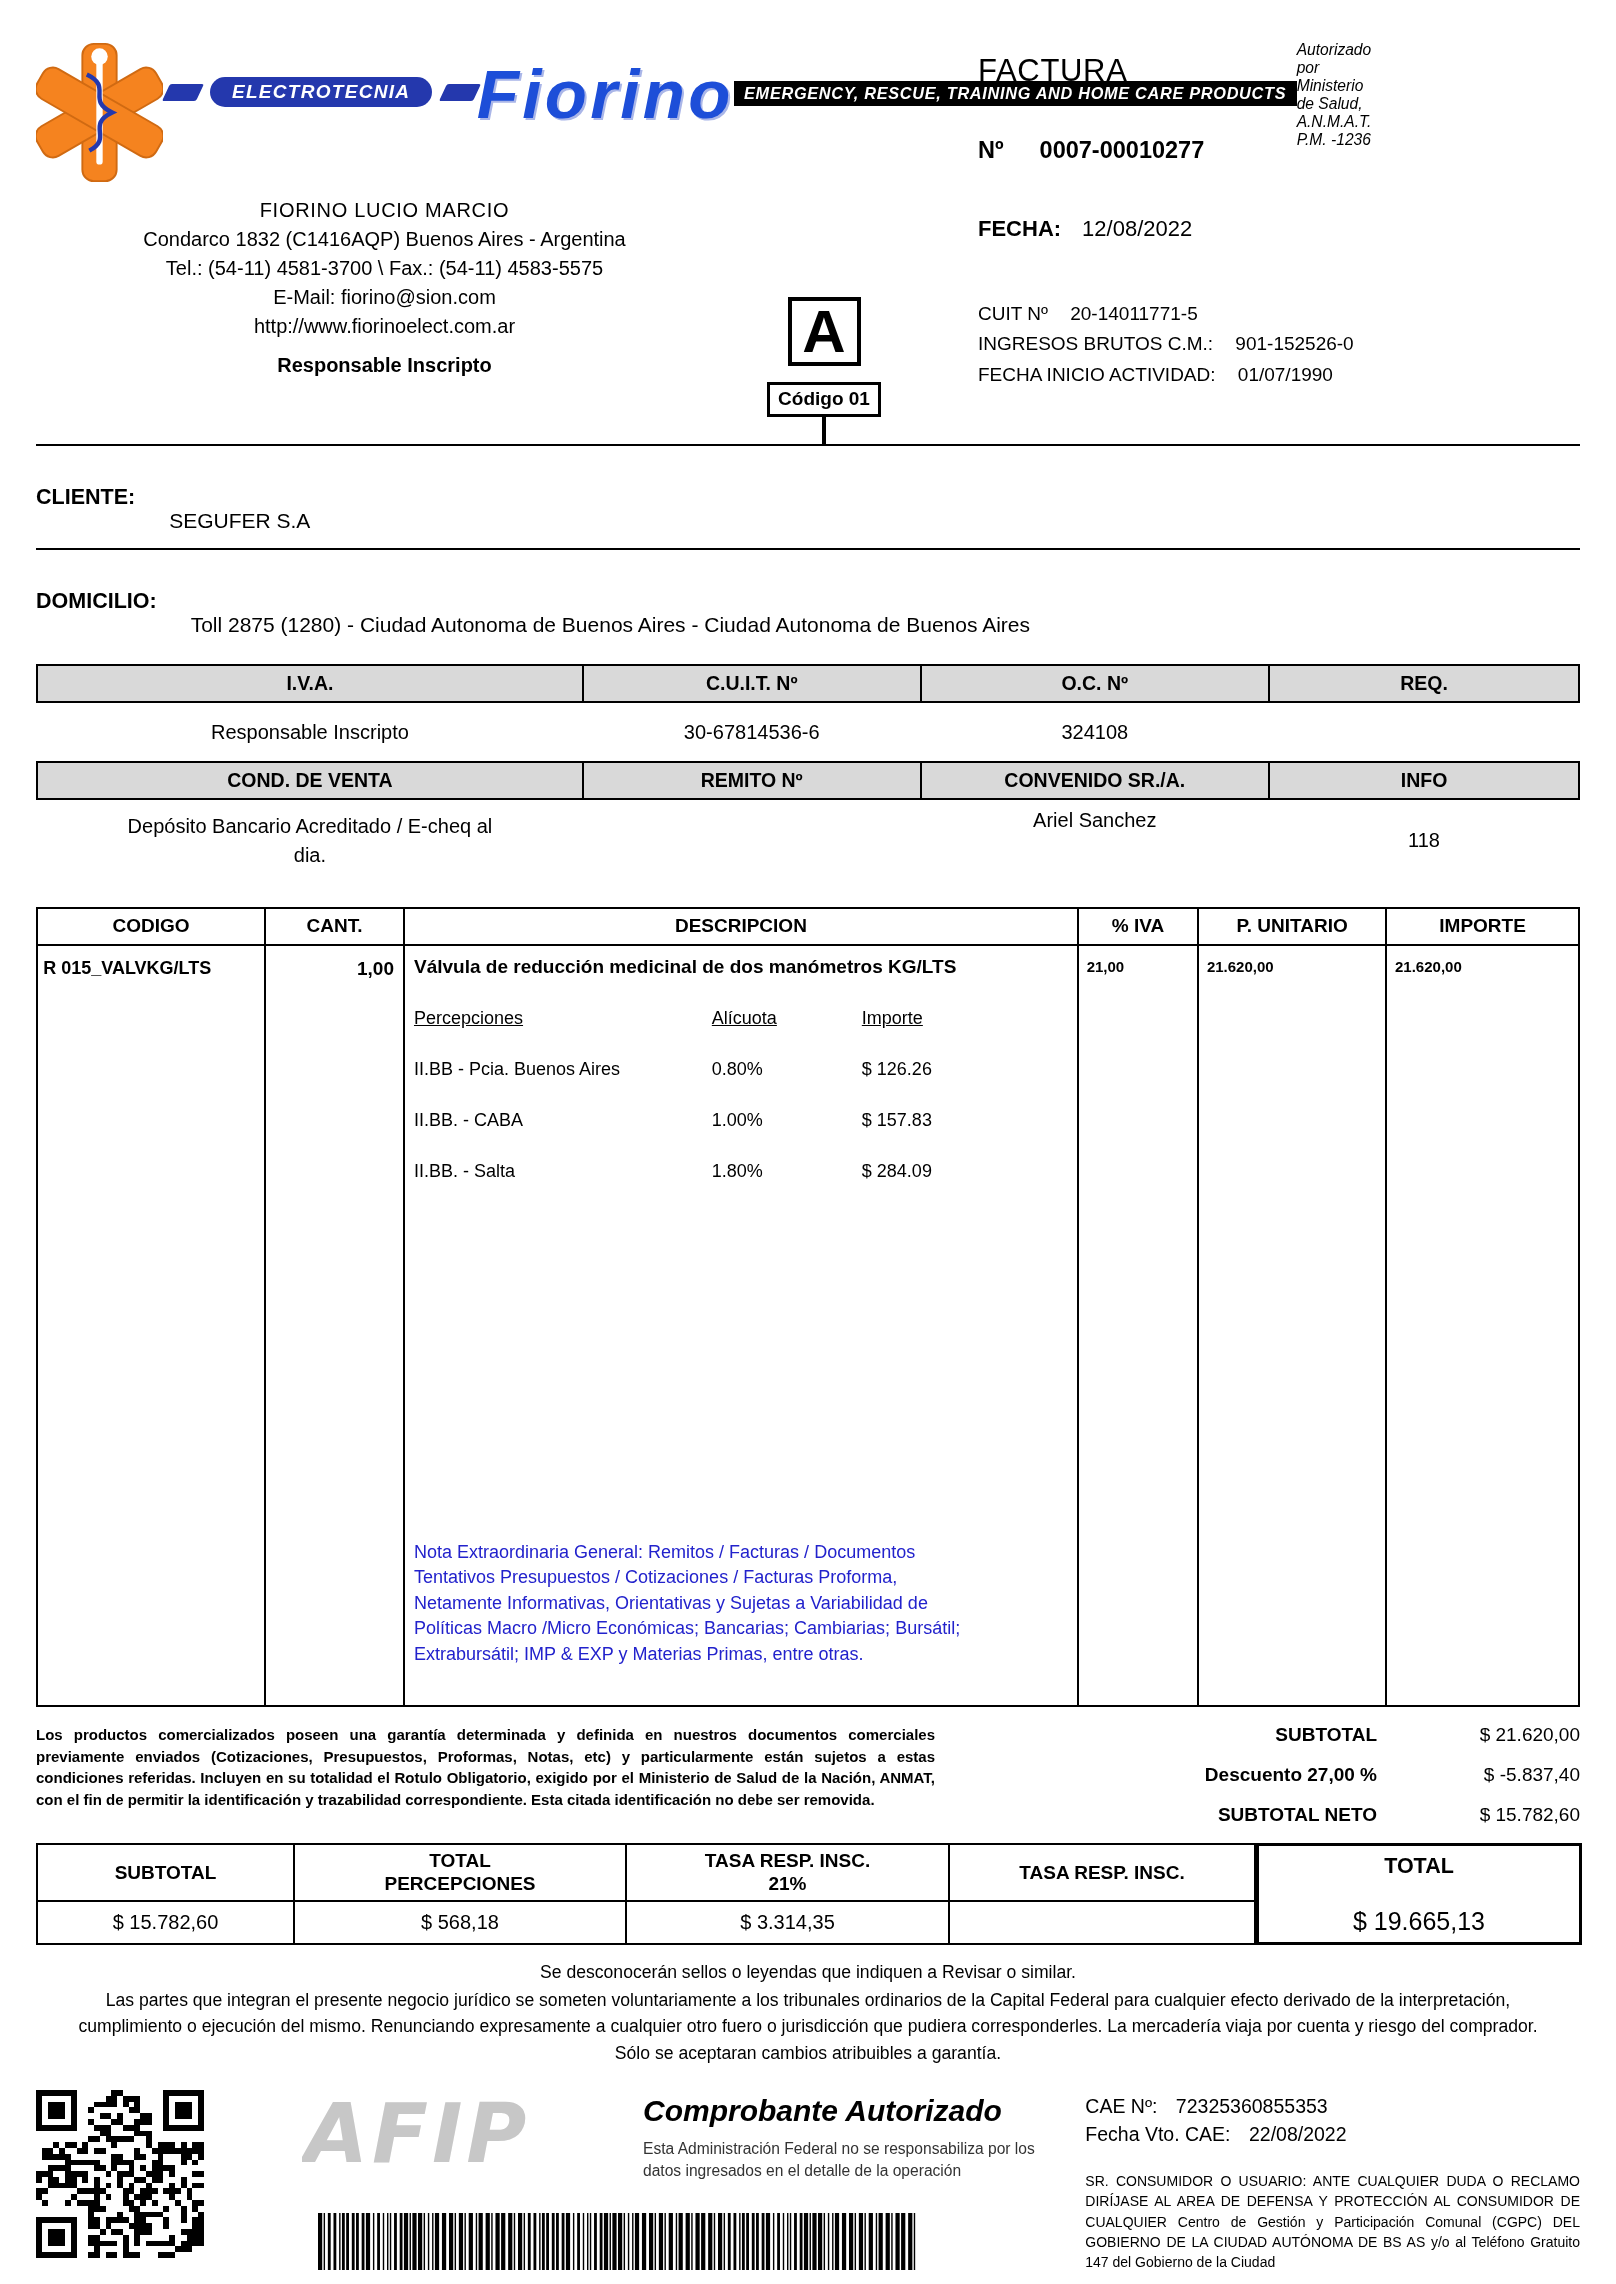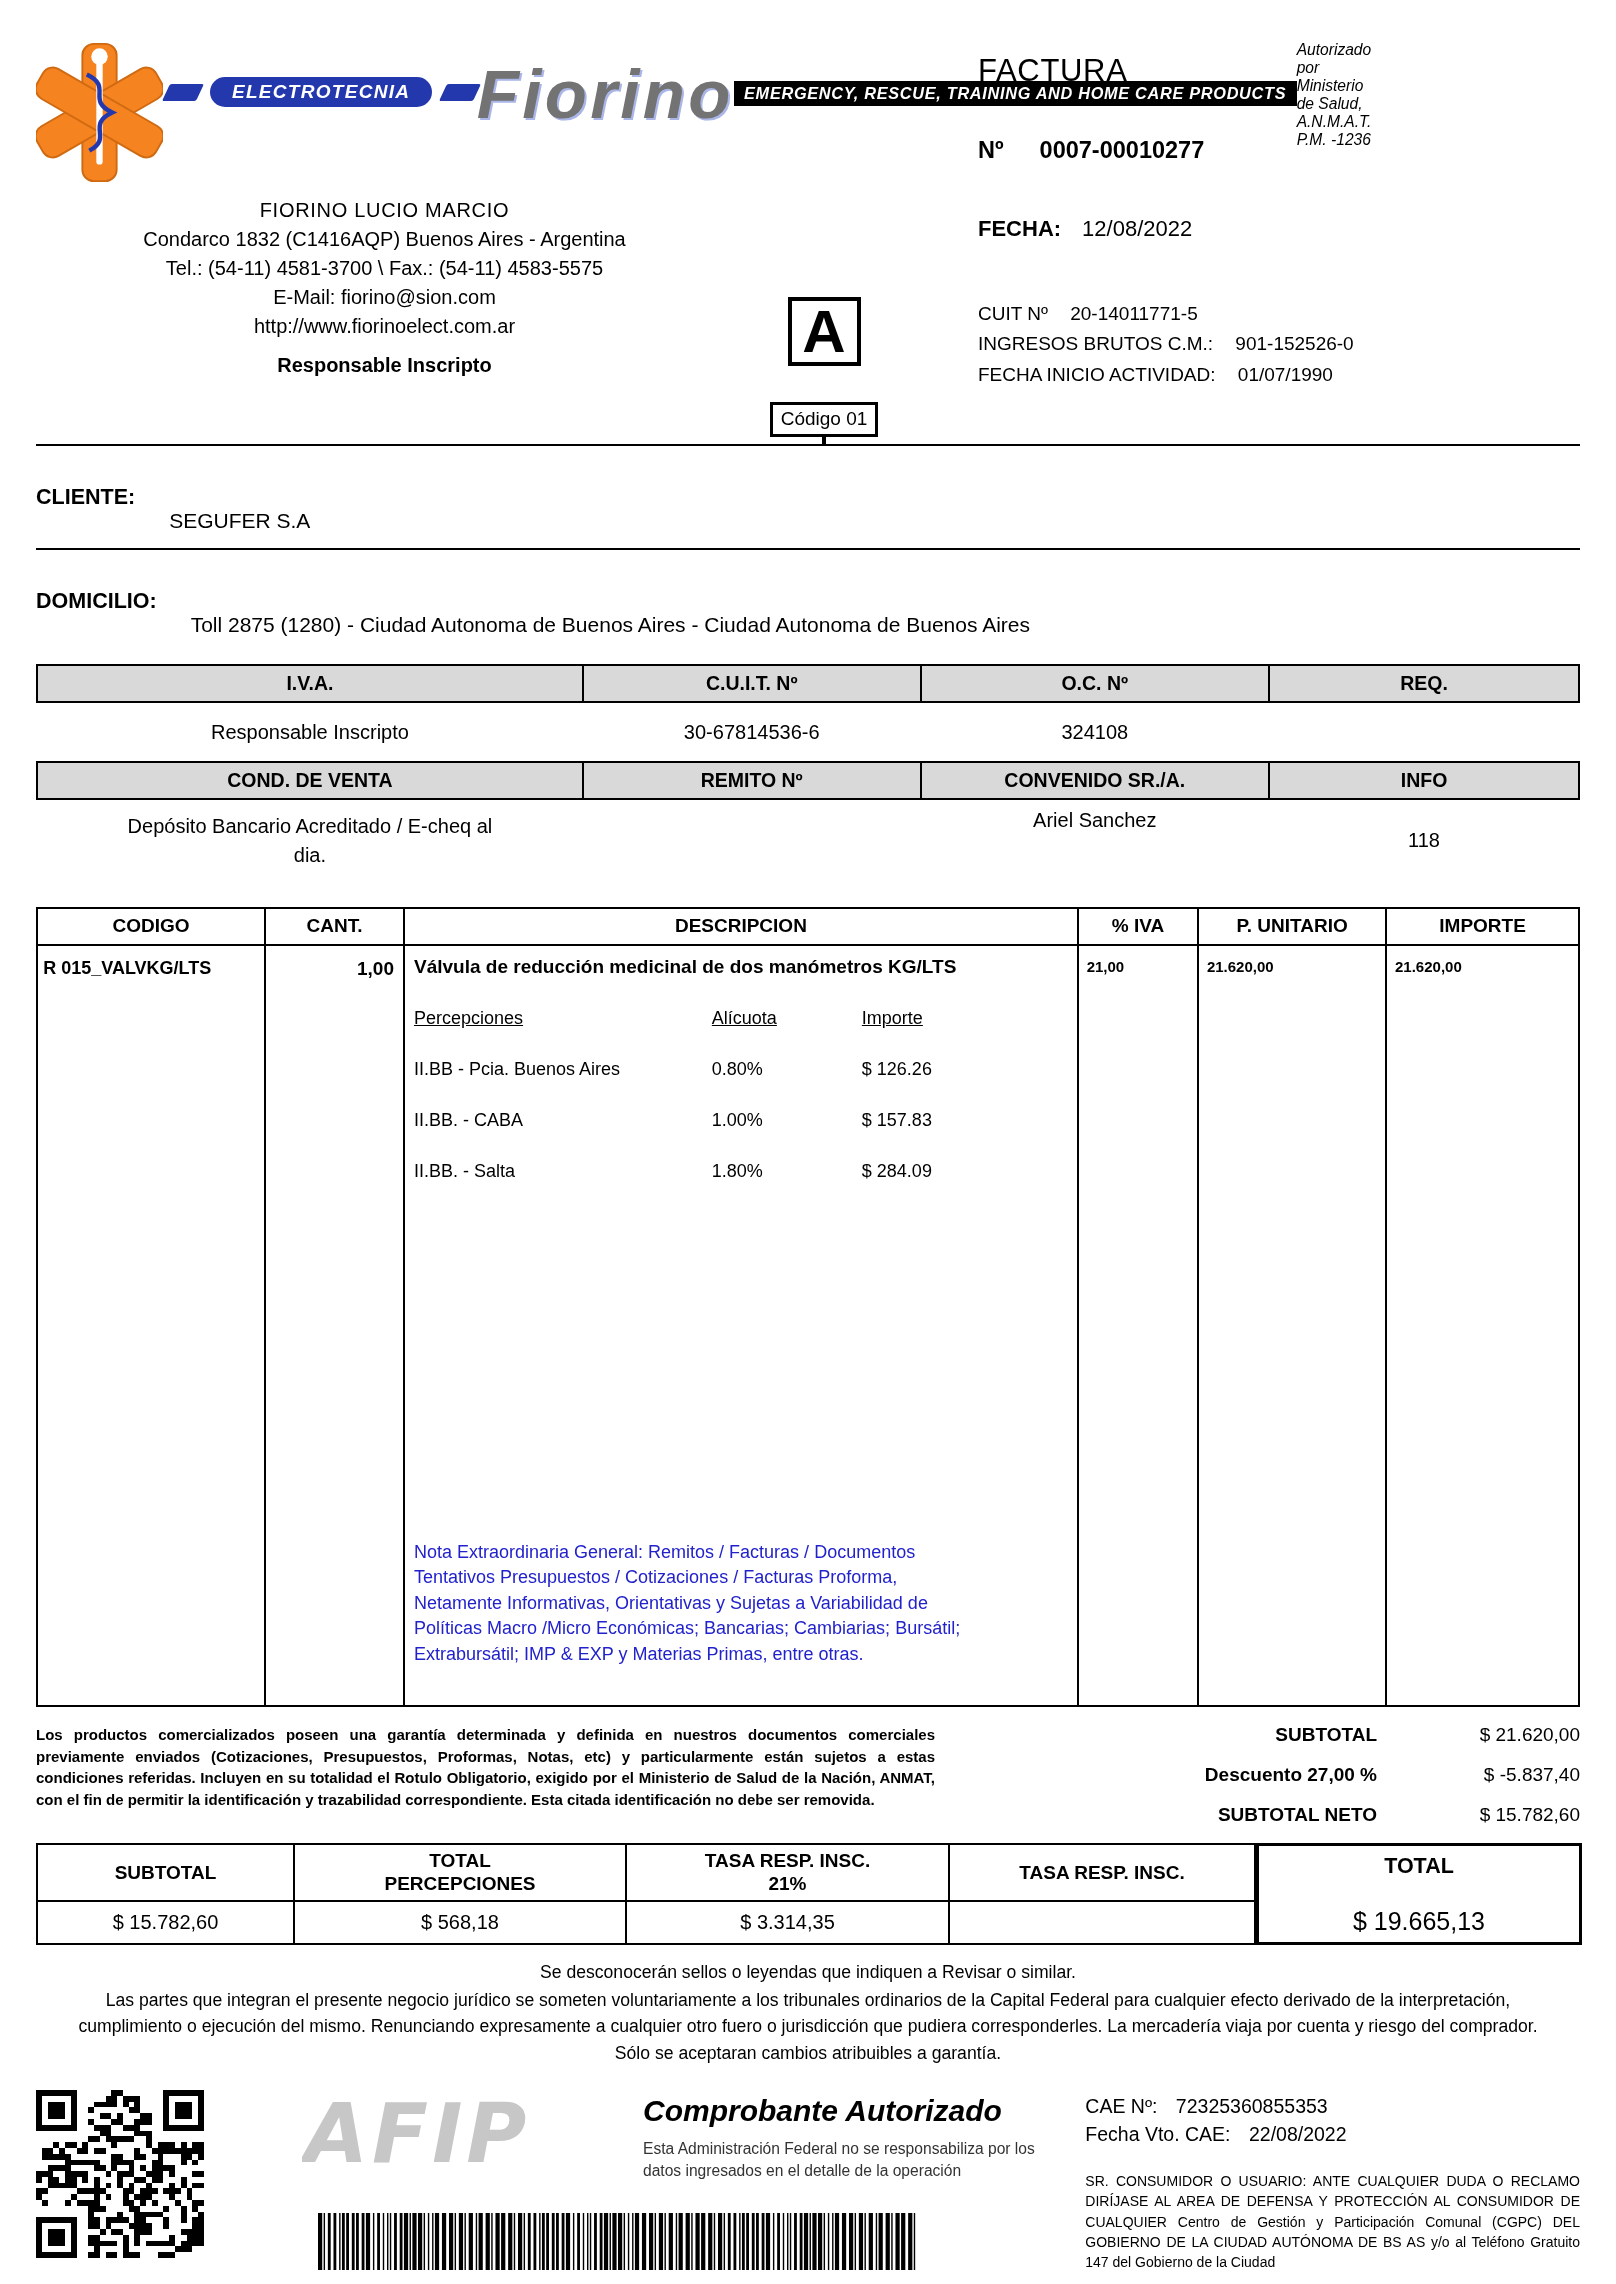--- a/index.html
+++ b/index.html
@@ -16,7 +16,7 @@
   .electro-row{display:flex;align-items:center;gap:10.4px;}
   .flag{width:34px;height:17px;background:#2438ad;transform:skewX(-25deg);border-radius:2px;}
   .electro-pill{background:#2438ad;color:#fff;font-weight:bold;font-style:italic;letter-spacing:1.3px;font-size:19px;padding:3.9px 22px;border-radius:17px;}
-  .brand-name{font-size:69px;font-weight:bold;font-style:italic;color:#737373;letter-spacing:3.3px;line-height:1;margin-top:4px;text-shadow:2px 2px 0 #aab6e8;}
+  .brand-name{font-size:69px;font-weight:bold;font-style:italic;color:#1d4ed8;letter-spacing:3.3px;line-height:1;margin-top:4px;text-shadow:2px 2px 0 #aab6e8;}
   .tagline-bar{background:#000;color:#fff;font-style:italic;font-weight:bold;font-size:16.3px;letter-spacing:0.7px;padding:3.3px 10.4px;margin-top:2.6px;white-space:nowrap;}
   .auth-line{font-style:italic;font-size:15.6px;margin-top:4.6px;white-space:pre-wrap;}
   .company-name{font-size:20px;margin-top:10.4px;letter-spacing:0.7px;}

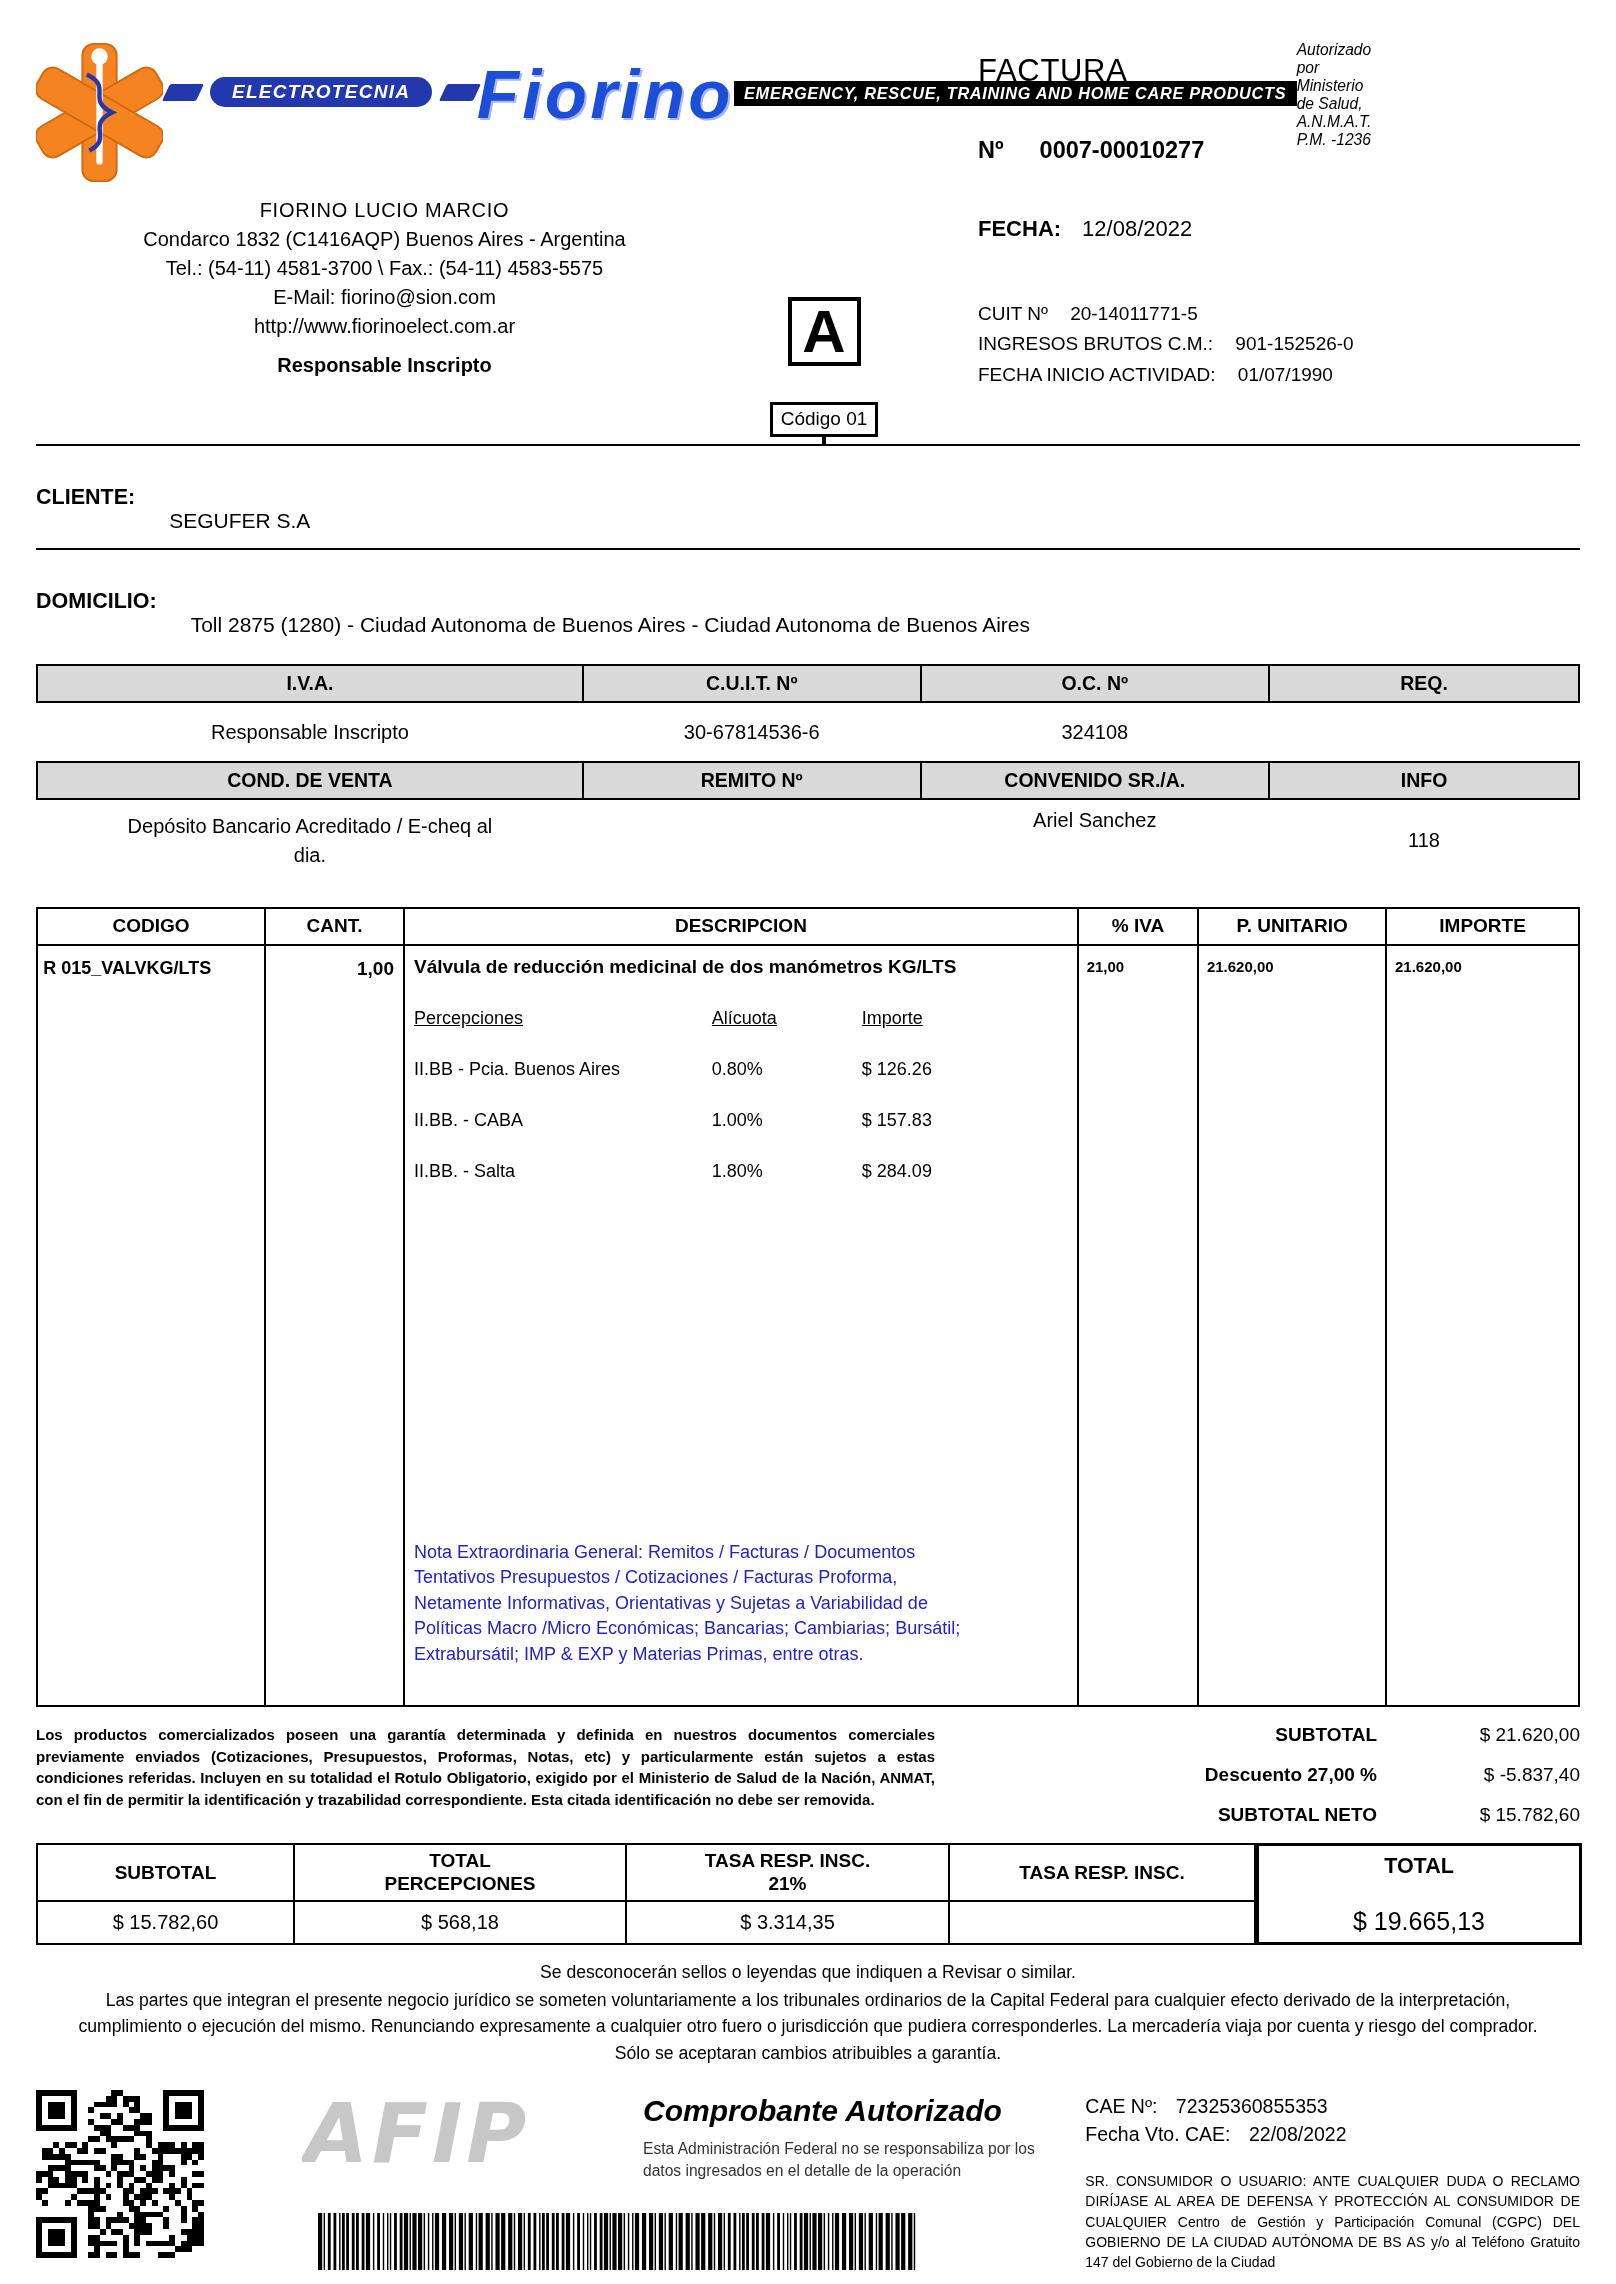--- a/index.html
+++ b/index.html
@@ -25,7 +25,7 @@
 
   .header-center{width:182px;flex:none;display:flex;flex-direction:column;align-items:center;padding-top:261px;}
   .type-letter{width:73px;height:69px;border:4.6px solid #000;display:flex;align-items:center;justify-content:center;font-size:60px;font-weight:bold;line-height:1;}
-  .type-code{margin-top:36px;border:3.3px solid #000;font-weight:normal;font-size:19px;padding:3.3px 7.8px;white-space:nowrap;}
+  .type-code{margin-top:16px;border:3.3px solid #000;font-weight:bold;font-size:19px;padding:3.3px 7.8px;white-space:nowrap;}
   .type-connector{width:3.3px;flex:1;background:#000;}
 
   .header-right{flex:1;padding-left:63px;}

